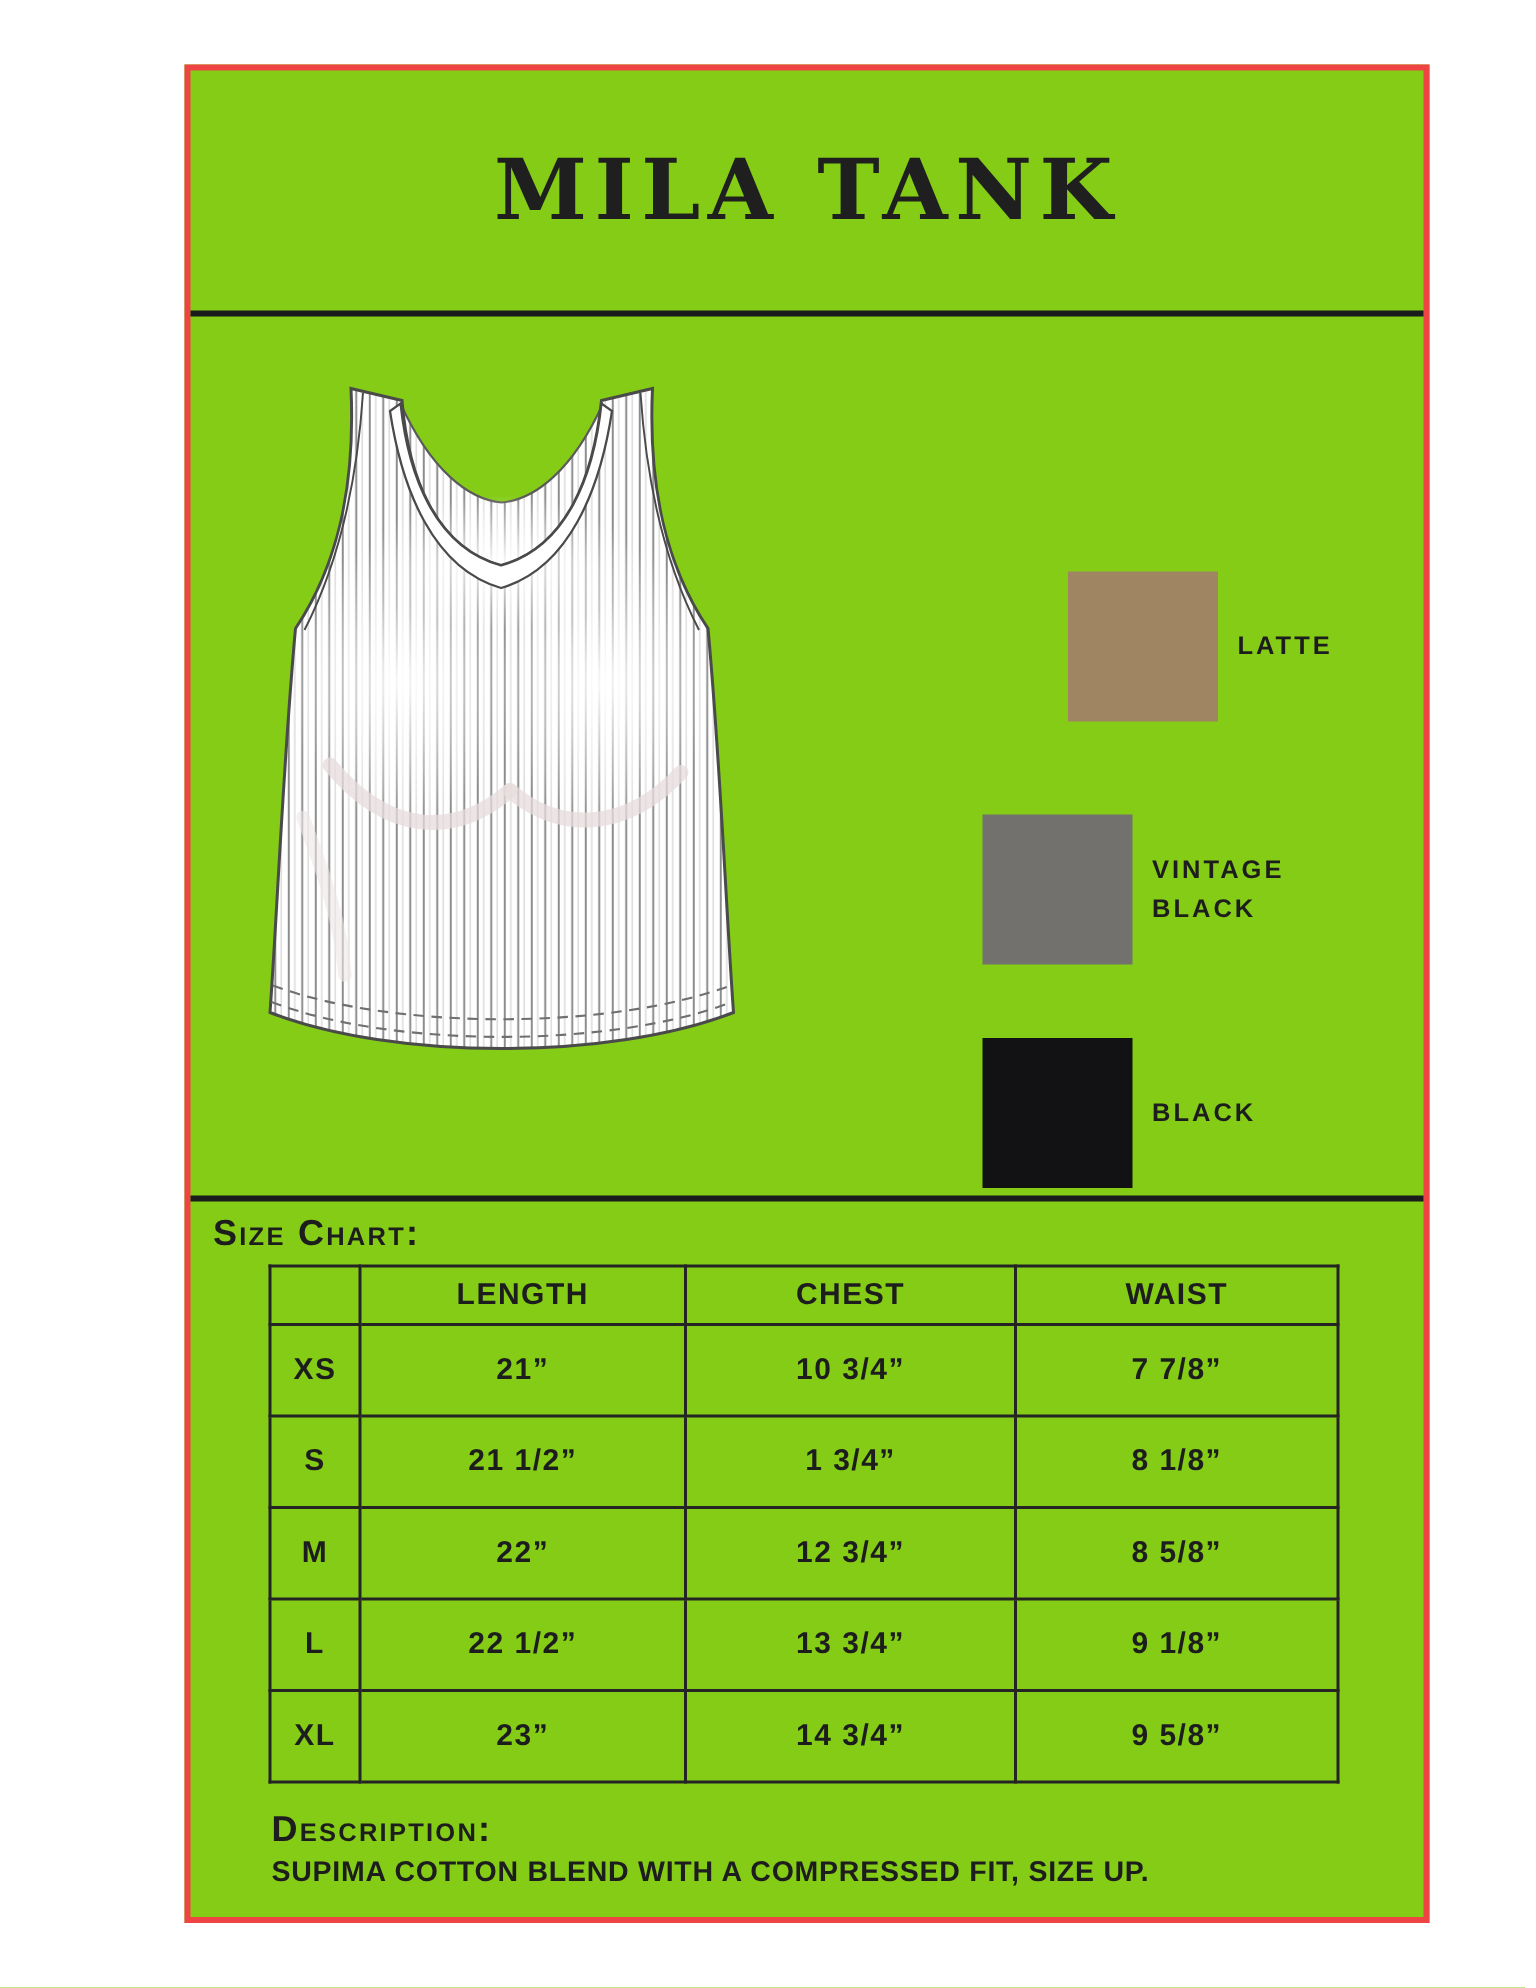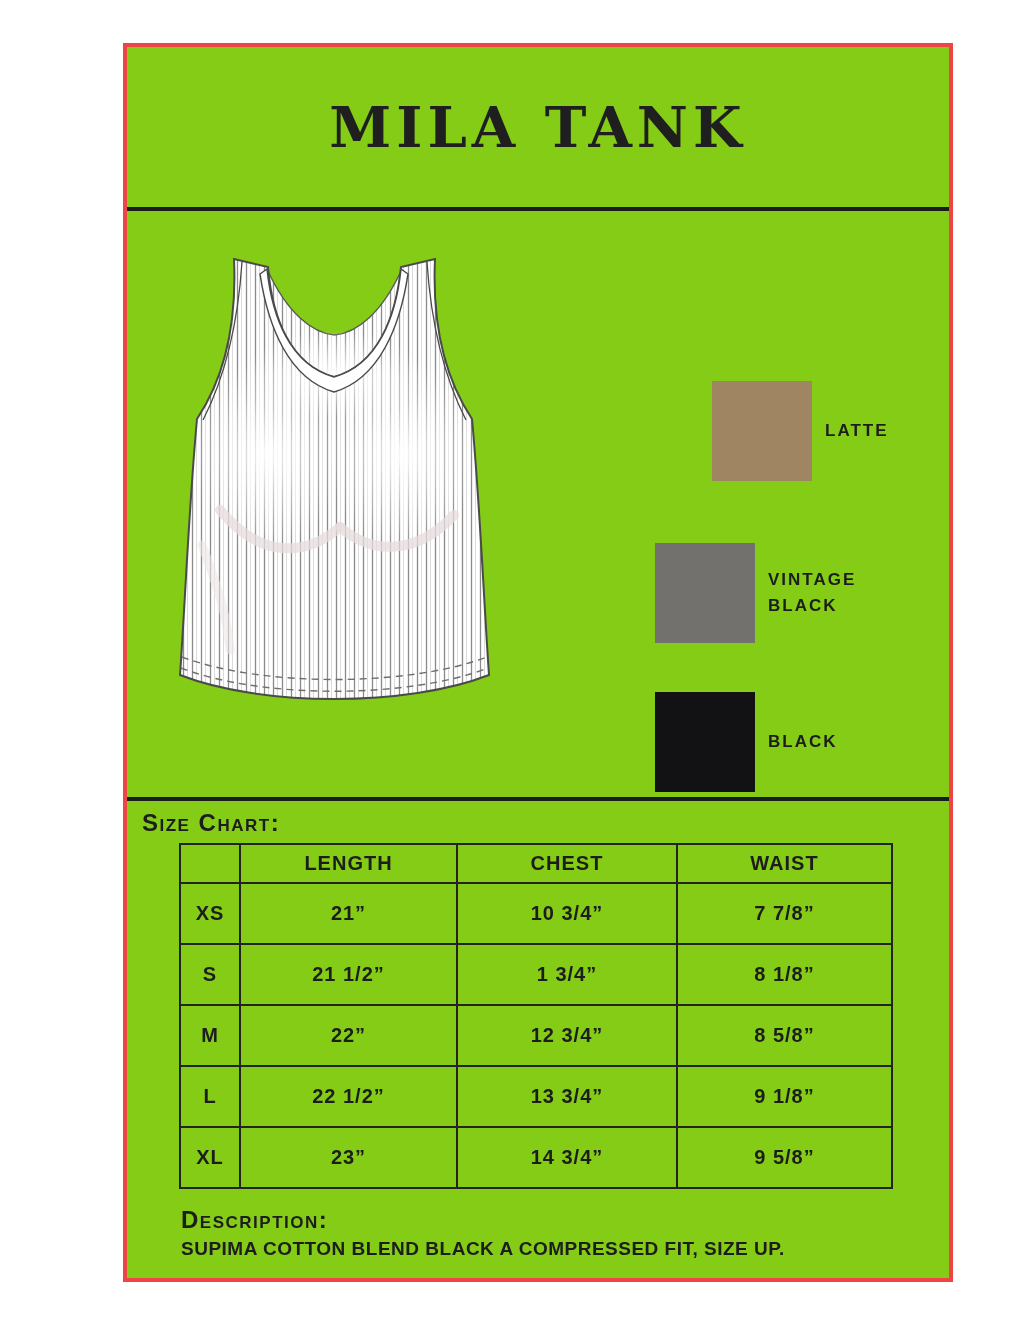--- a/index.html
+++ b/index.html
@@ -200,7 +200,7 @@
       </table>
 
     <div class="section-heading description-heading">Description:</div>
-    <div class="description-body">SUPIMA COTTON BLEND BLACK A COMPRESSED FIT, SIZE UP.</div>
+    <div class="description-body">SUPIMA COTTON BLEND WITH A COMPRESSED FIT, SIZE UP.</div>
 
   </div>
 </div>

